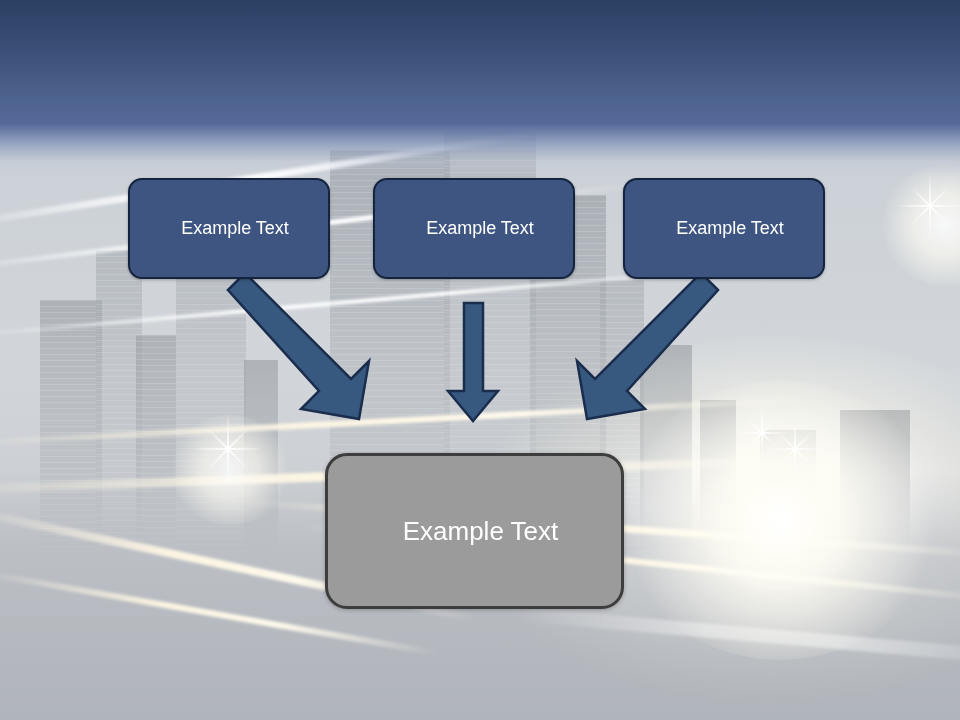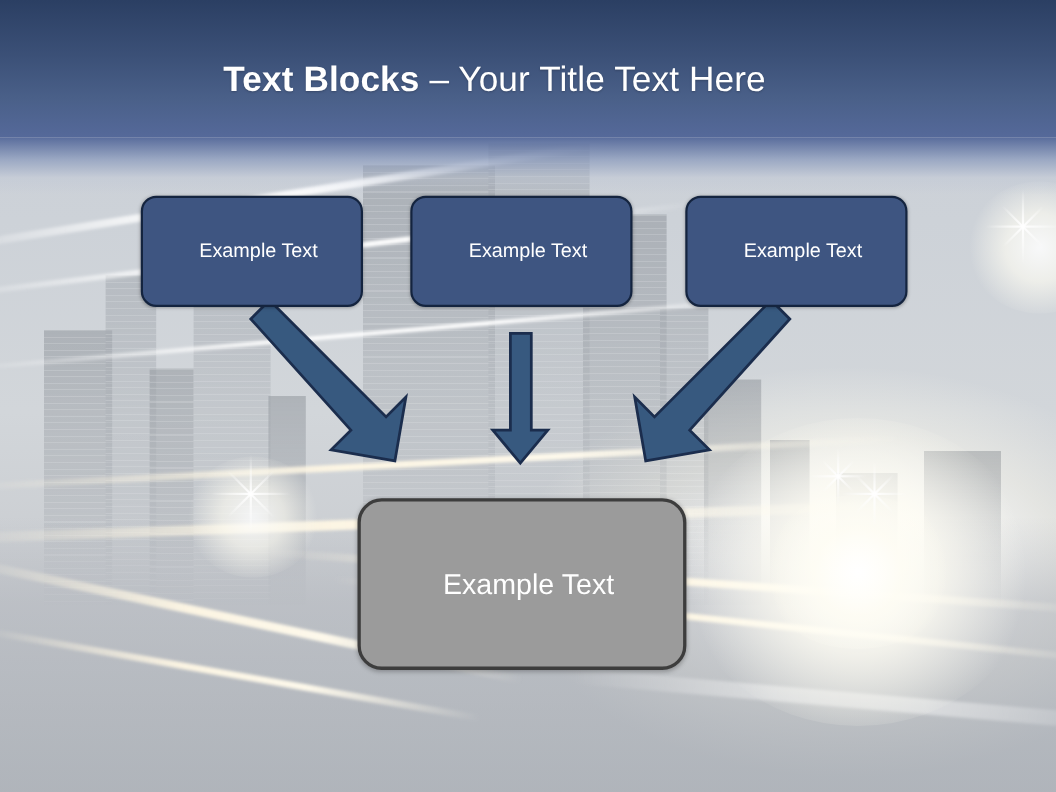--- a/index.html
+++ b/index.html
@@ -220,7 +220,6 @@
 
   <div class="banner"></div>
   <div class="banner-fade"></div>
-  <div class="title"><span class="b">Text Blocks </span><span class="n">– Your Title Text Here</span></div>
 
   <svg class="arrows" viewBox="0 0 960 720">
 

